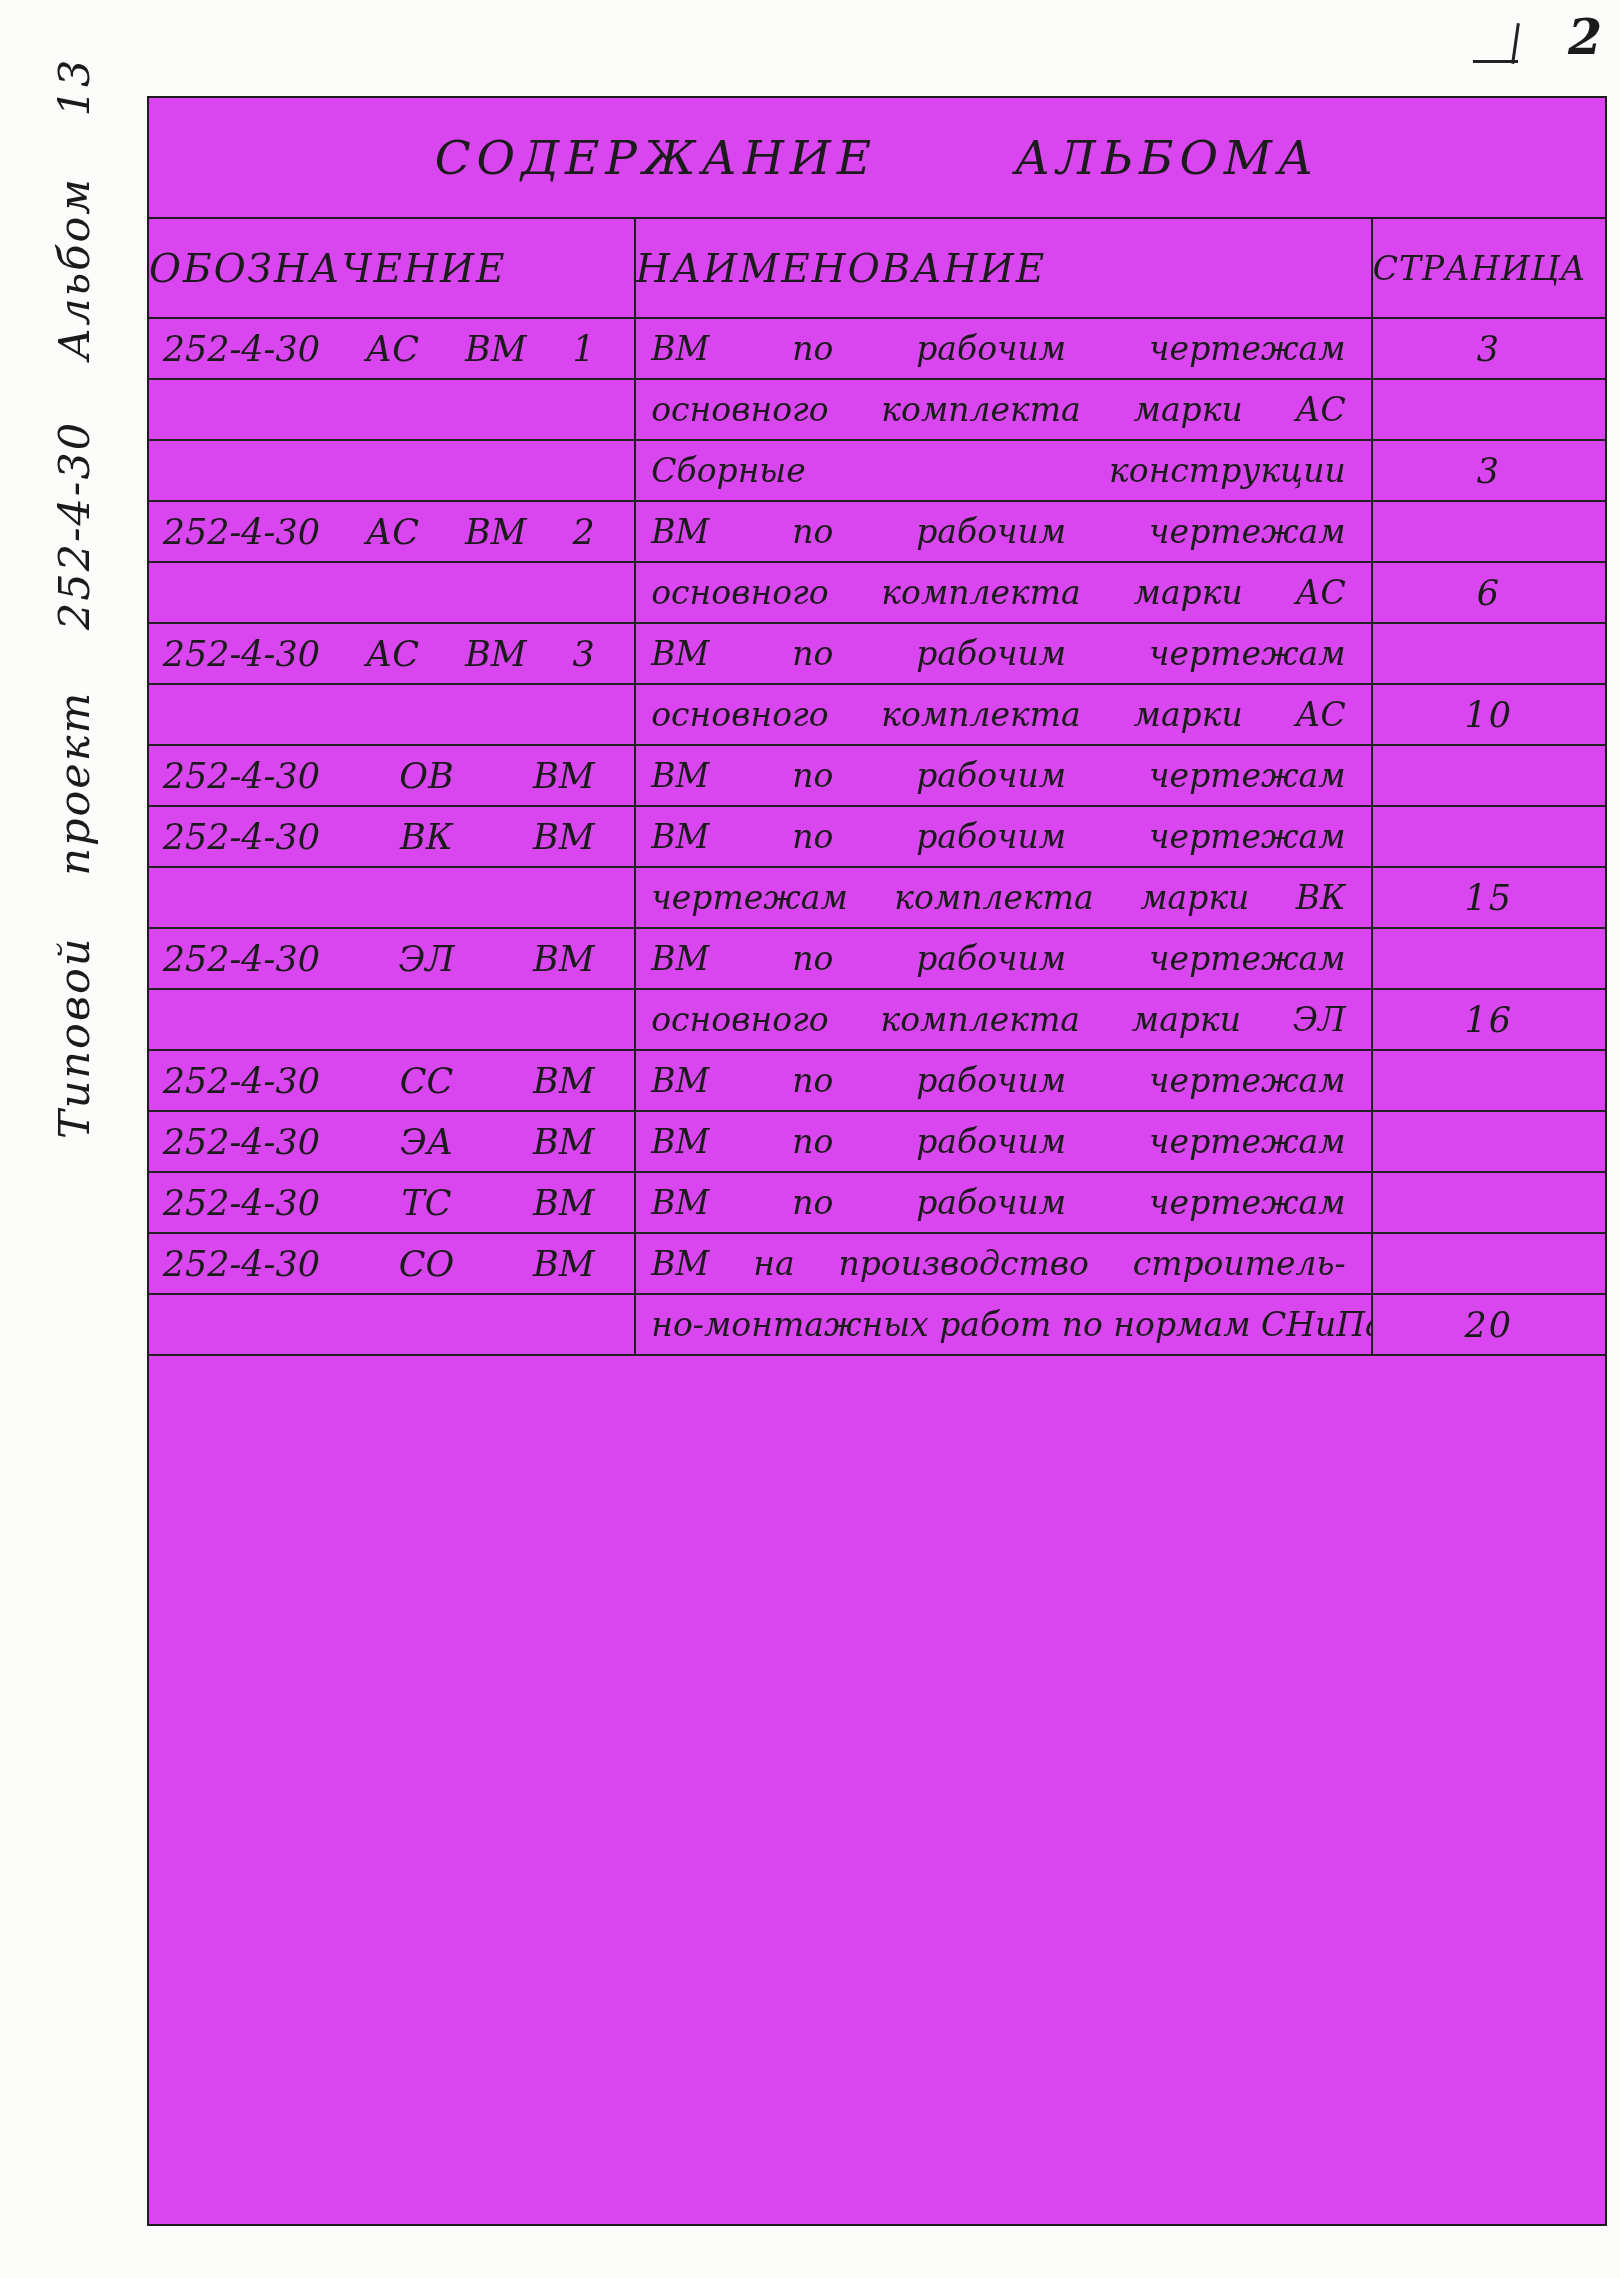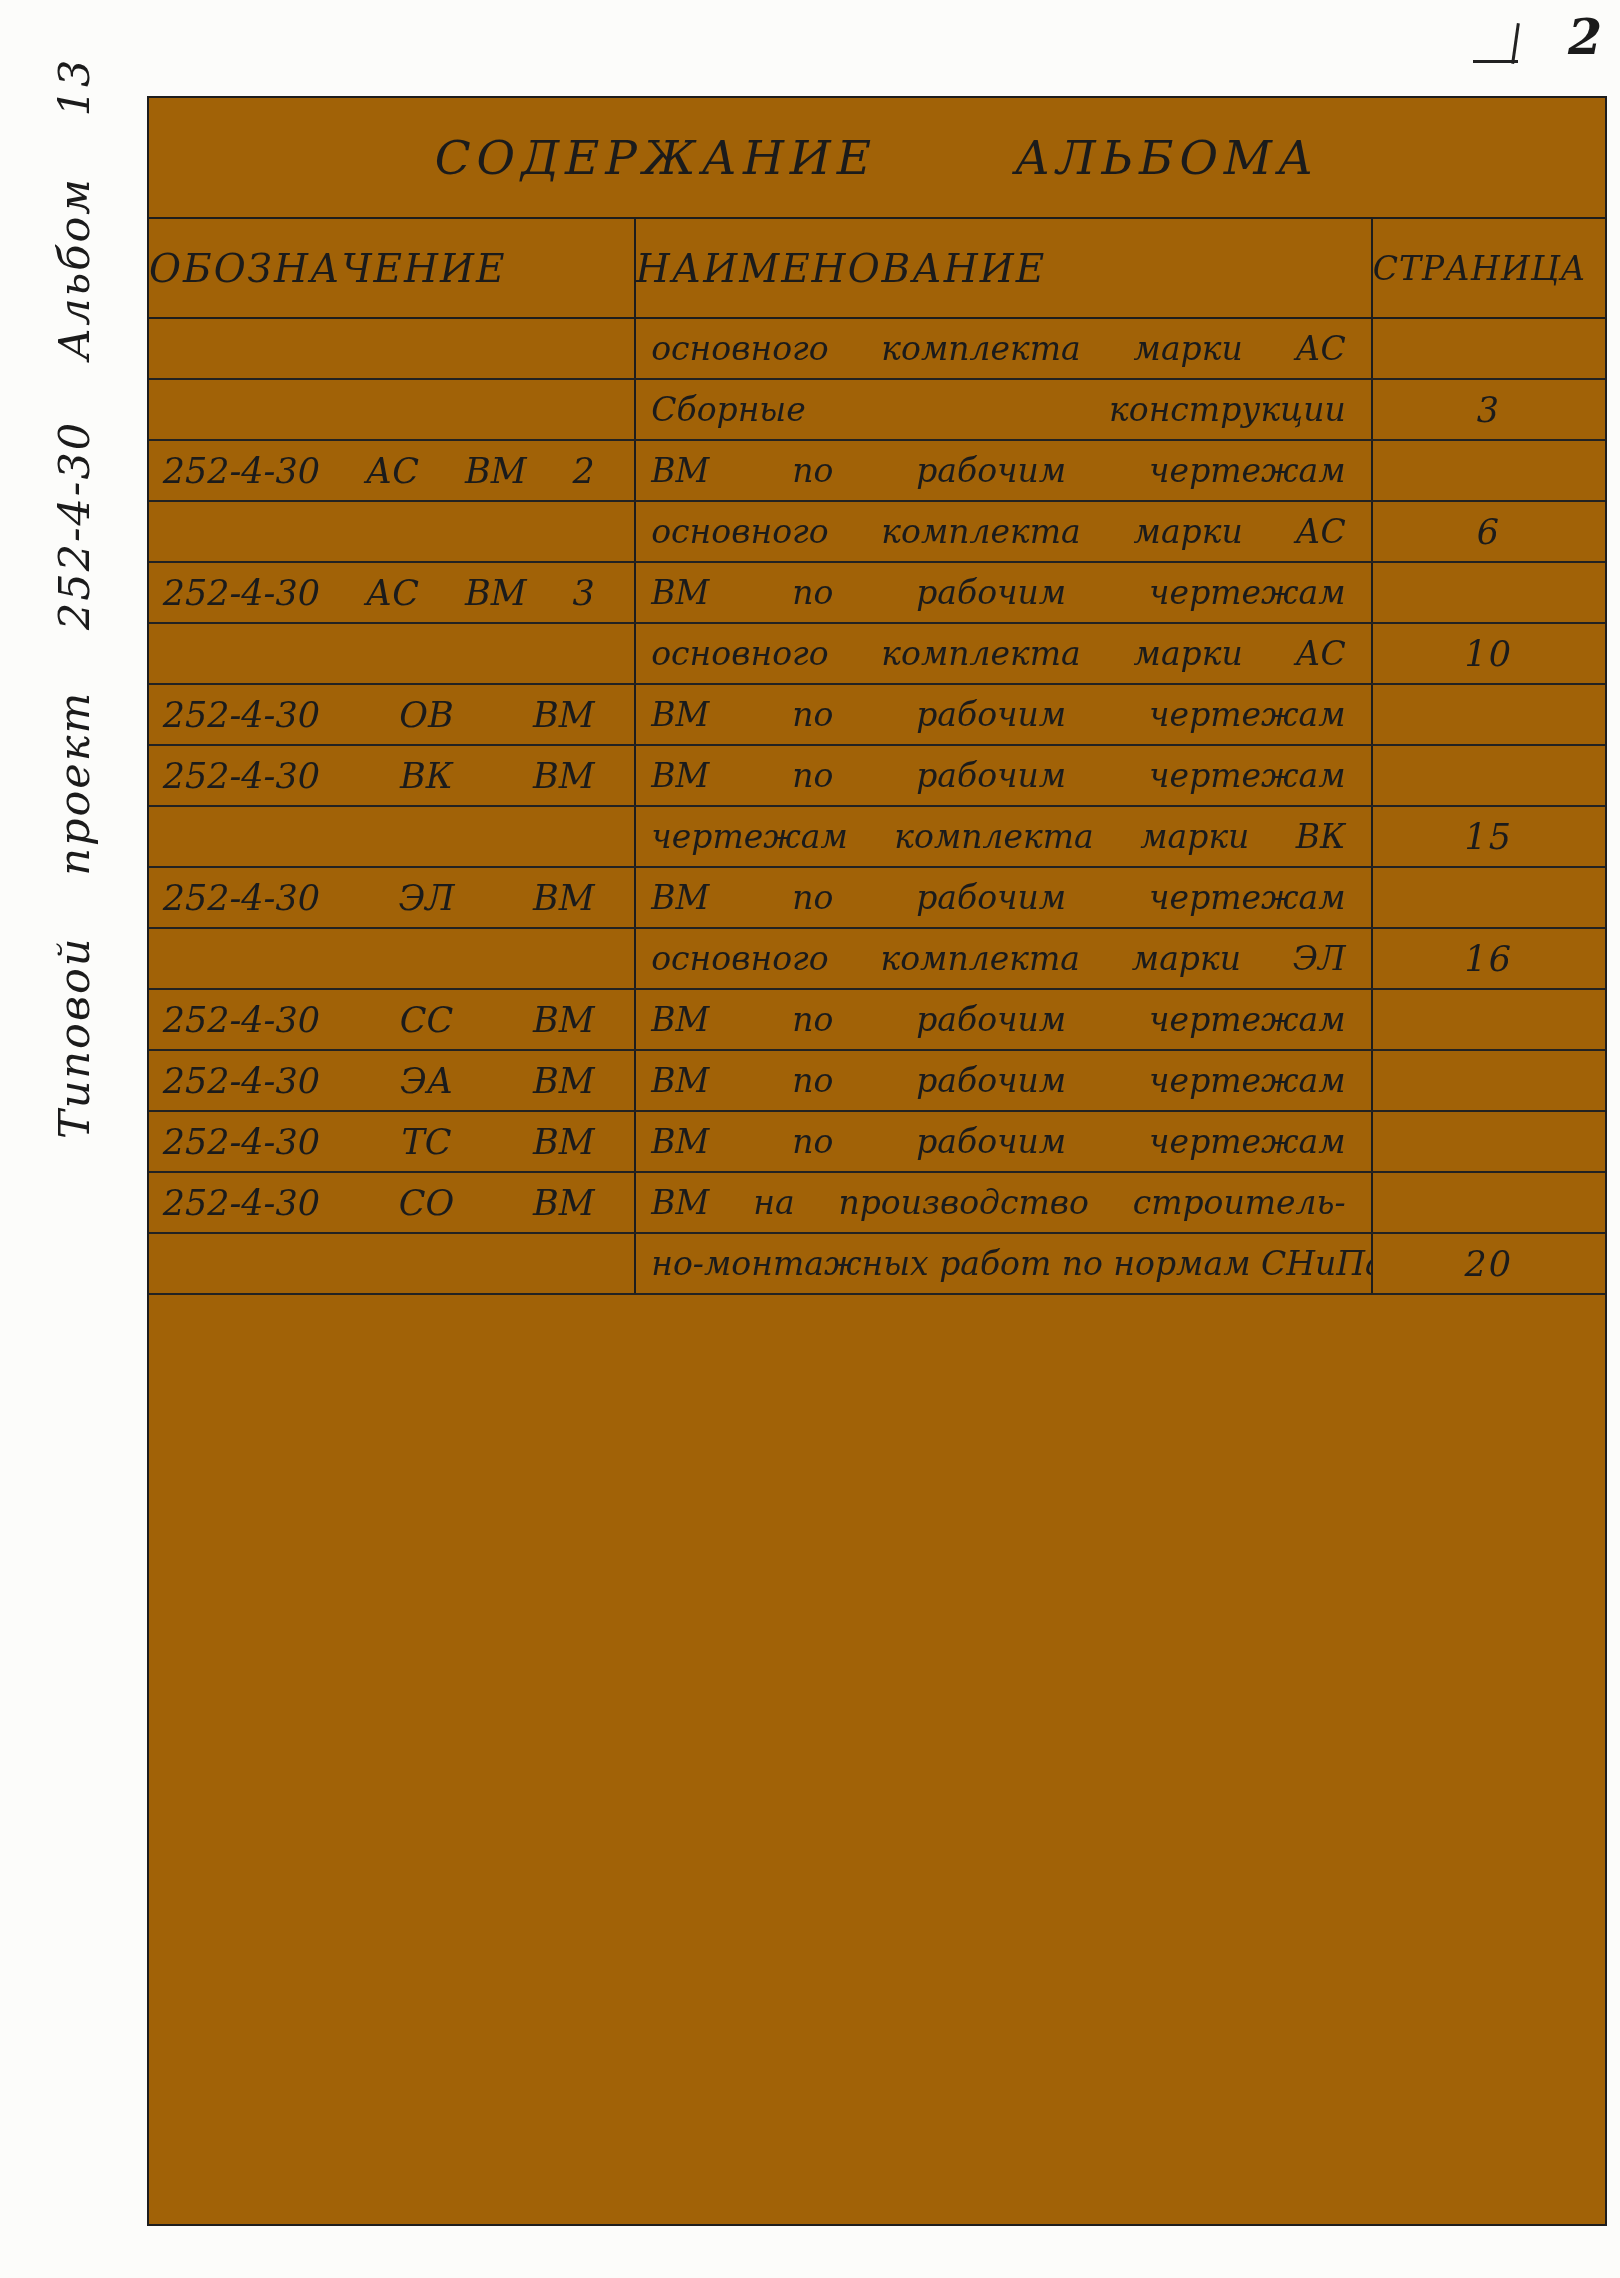--- a/index.html
+++ b/index.html
@@ -69,7 +69,7 @@
     width: 1460px;
     height: 2130px;
     border: 2.9px solid #1d1d1d;
-    background: #a16207;
+    background: #d946ef;
   }
 
   .title-row {

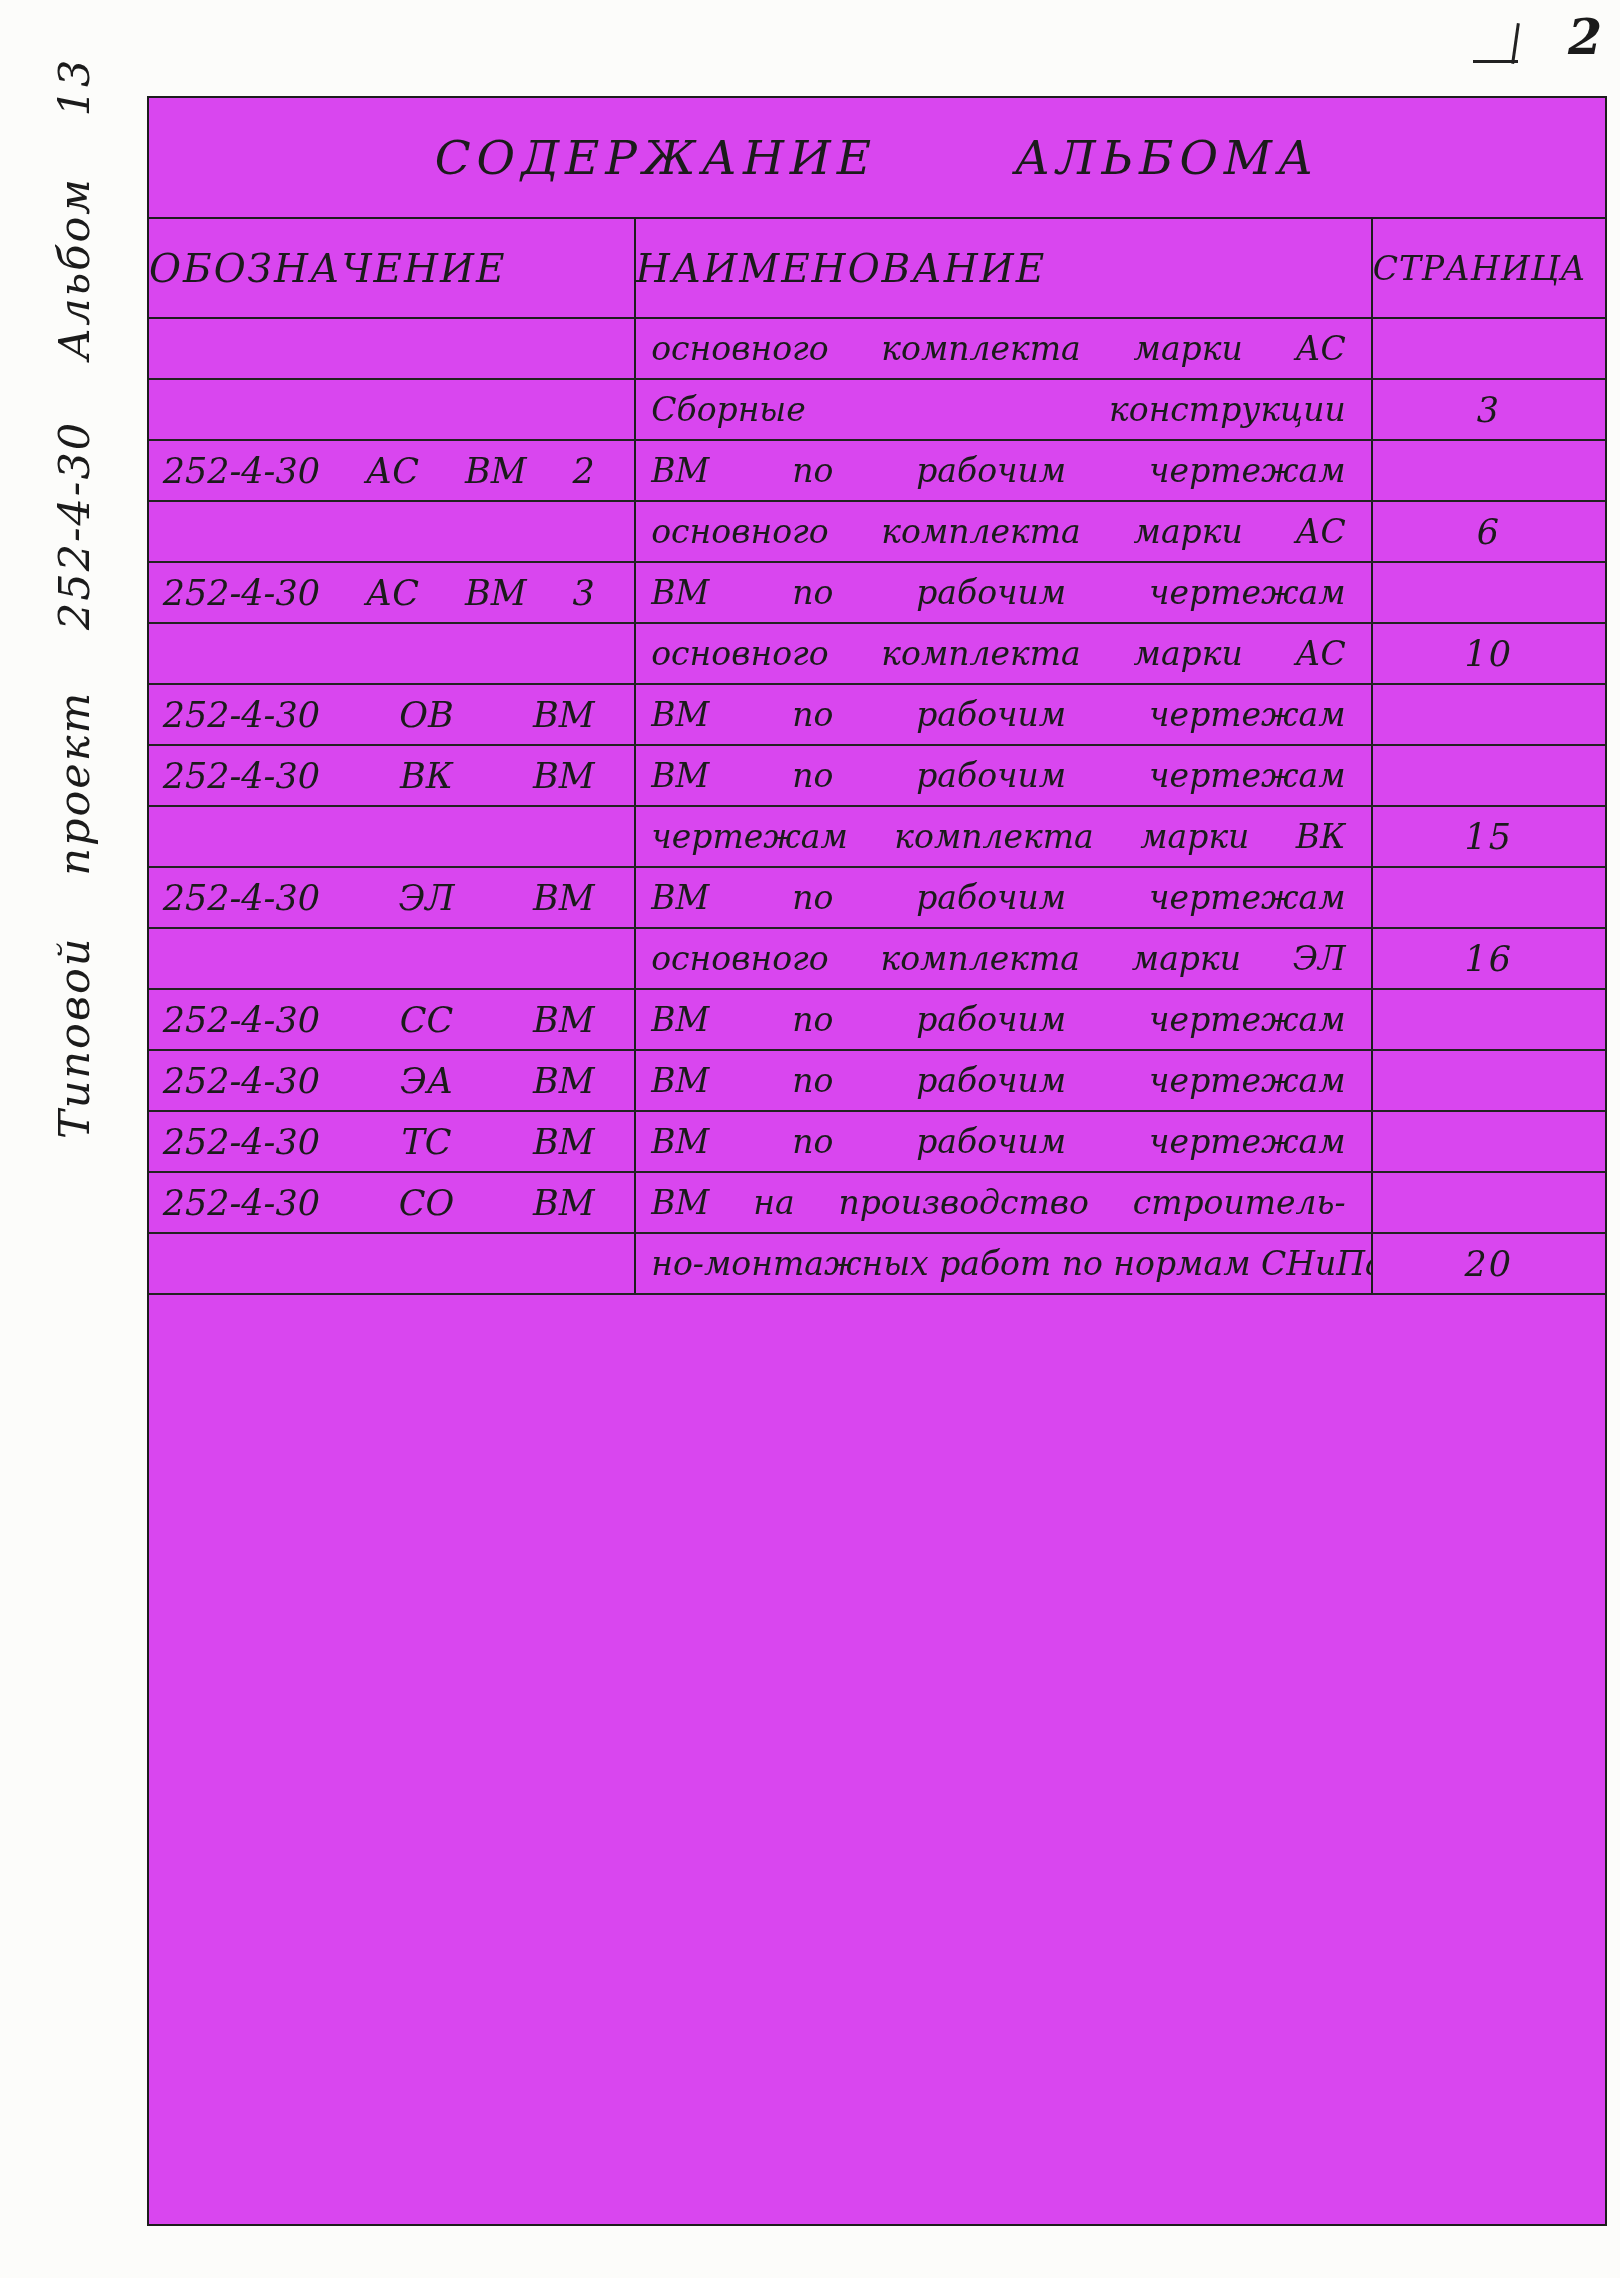--- a/index.html
+++ b/index.html
@@ -162,6 +162,11 @@
       </thead>
       <tbody>
           <tr>
+            <td class="designation-cell">252-4-30 АС ВМ 1</td>
+            <td class="name-cell name-col">ВМ по рабочим чертежам</td>
+            <td class="page-cell">3</td>
+          </tr>
+          <tr>
             <td class="designation-cell"></td>
             <td class="name-cell name-col">основного комплекта марки АС</td>
             <td class="page-cell"></td>

